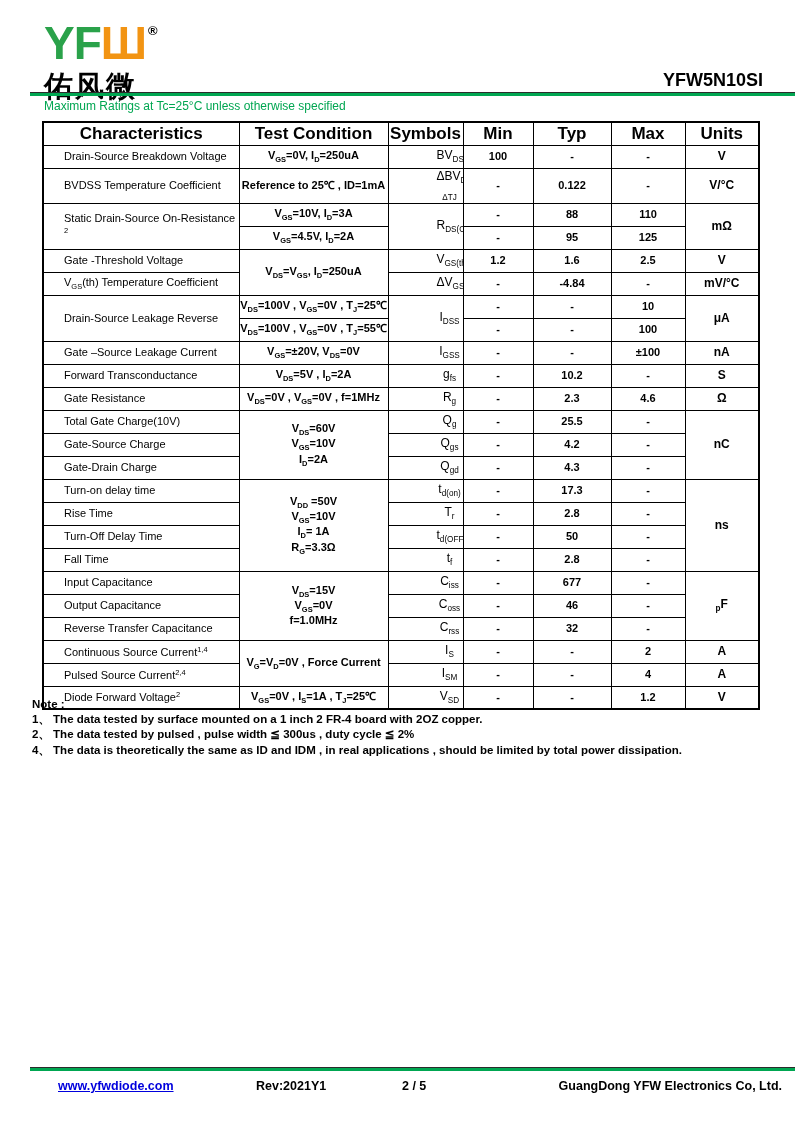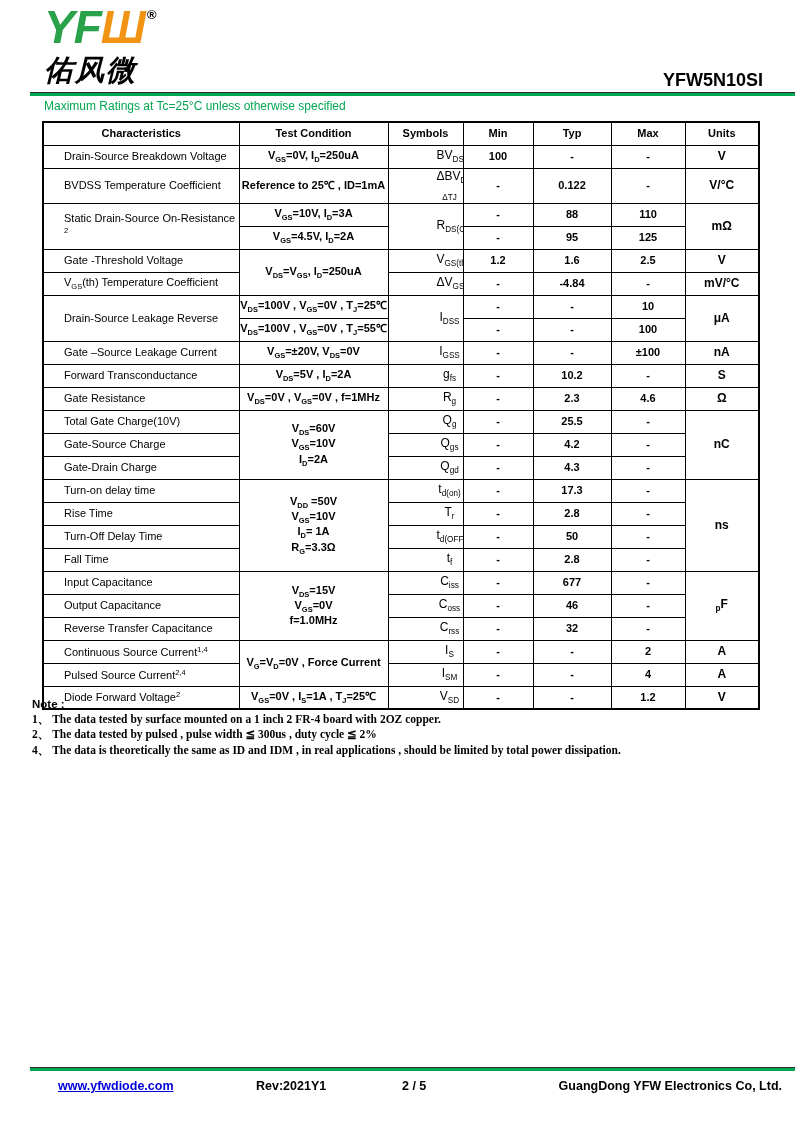--- a/index.html
+++ b/index.html
@@ -10,7 +10,7 @@
   .page { position:absolute; inset:0; }
 
   
-  .logo-block { position:absolute; left:44px; top:4px;font-style:italic; }
+  .logo-block { position:absolute; left:44px; top:20px; }
   .logo-word { font-size:46px; font-weight:bold; line-height:1; letter-spacing:-1px; }
   .logo-green { color:#2aa24a; }
   .logo-orange { color:#f29413; }

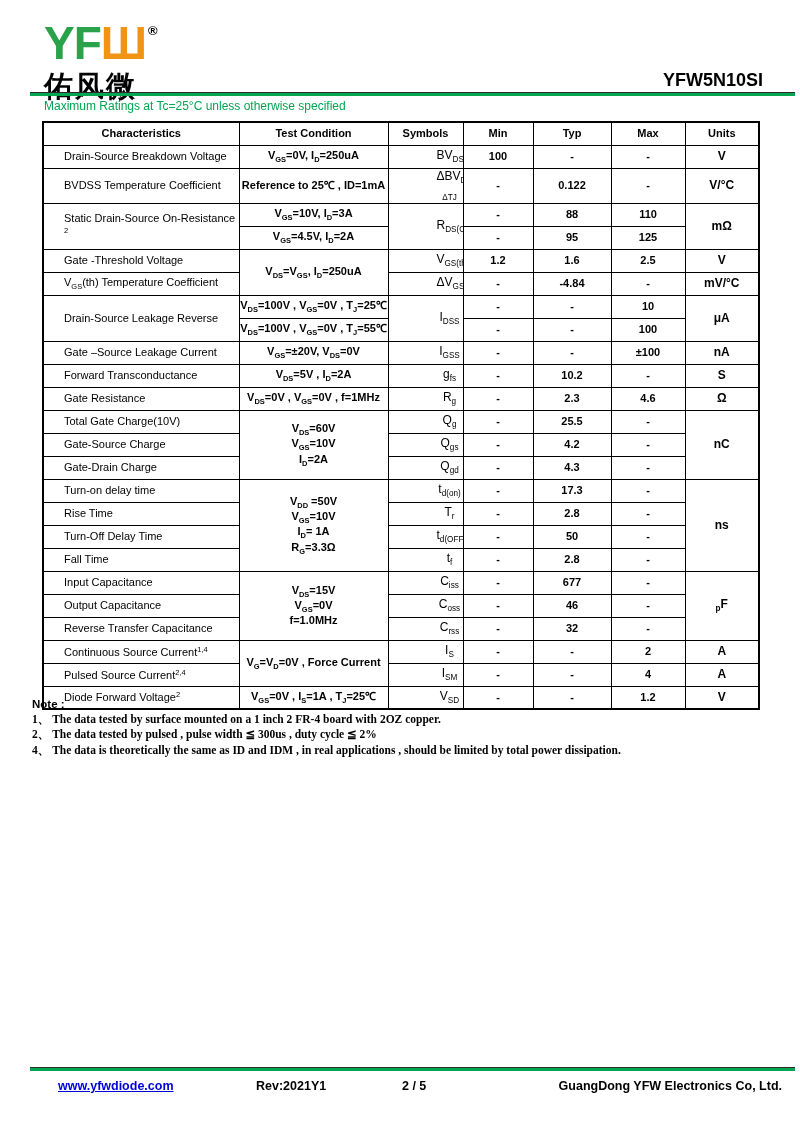--- a/index.html
+++ b/index.html
@@ -31,7 +31,7 @@
                   border:2px solid #000; }
   .ratings th, .ratings td { border:1px solid #000; height:23px;
       font-size:11px; text-align:center; vertical-align:middle; line-height:1.25; overflow:hidden; }
-  .ratings th { font-weight:bold; font-size:11px; }
+  .ratings th { font-weight:bold; font-size:17px; }
   .c-char { text-align:left !important; padding-left:20px; font-weight:normal; }
   .c-cond { font-weight:bold; white-space:pre-line; }
   .c-sym  { font-weight:normal; font-size:12px !important;padding-left:48px; }

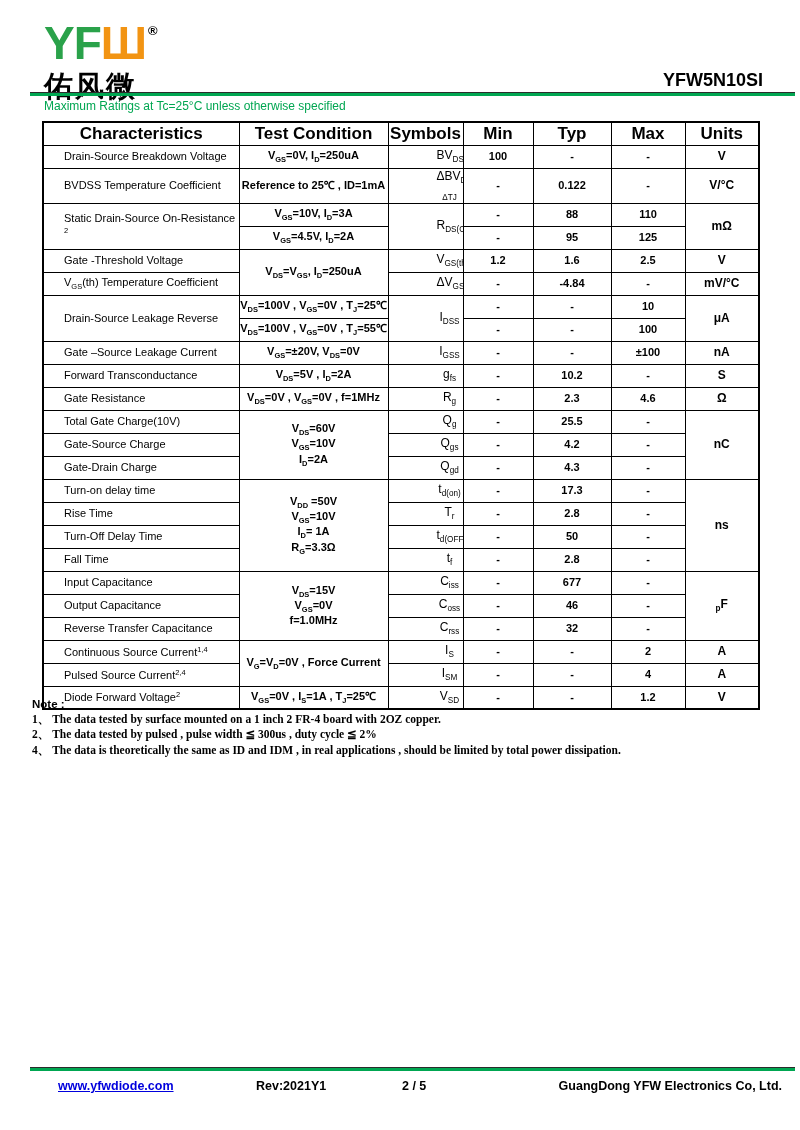--- a/index.html
+++ b/index.html
@@ -43,7 +43,7 @@
   
   .notes { position:absolute; left:32px; top:697px; font-size:11.5px; line-height:1.32; }
   .notes .note-title { font-weight:bold; }
-  .notes .note-line { font-weight:bold;font-family:Liberation Serif, serif; }
+  .notes .note-line { font-weight:bold; }
 
   
   .footer-row { position:absolute; left:16px; top:1079px; width:800px; height:20px; font-size:12.5px; font-weight:bold;text-align:right; }

